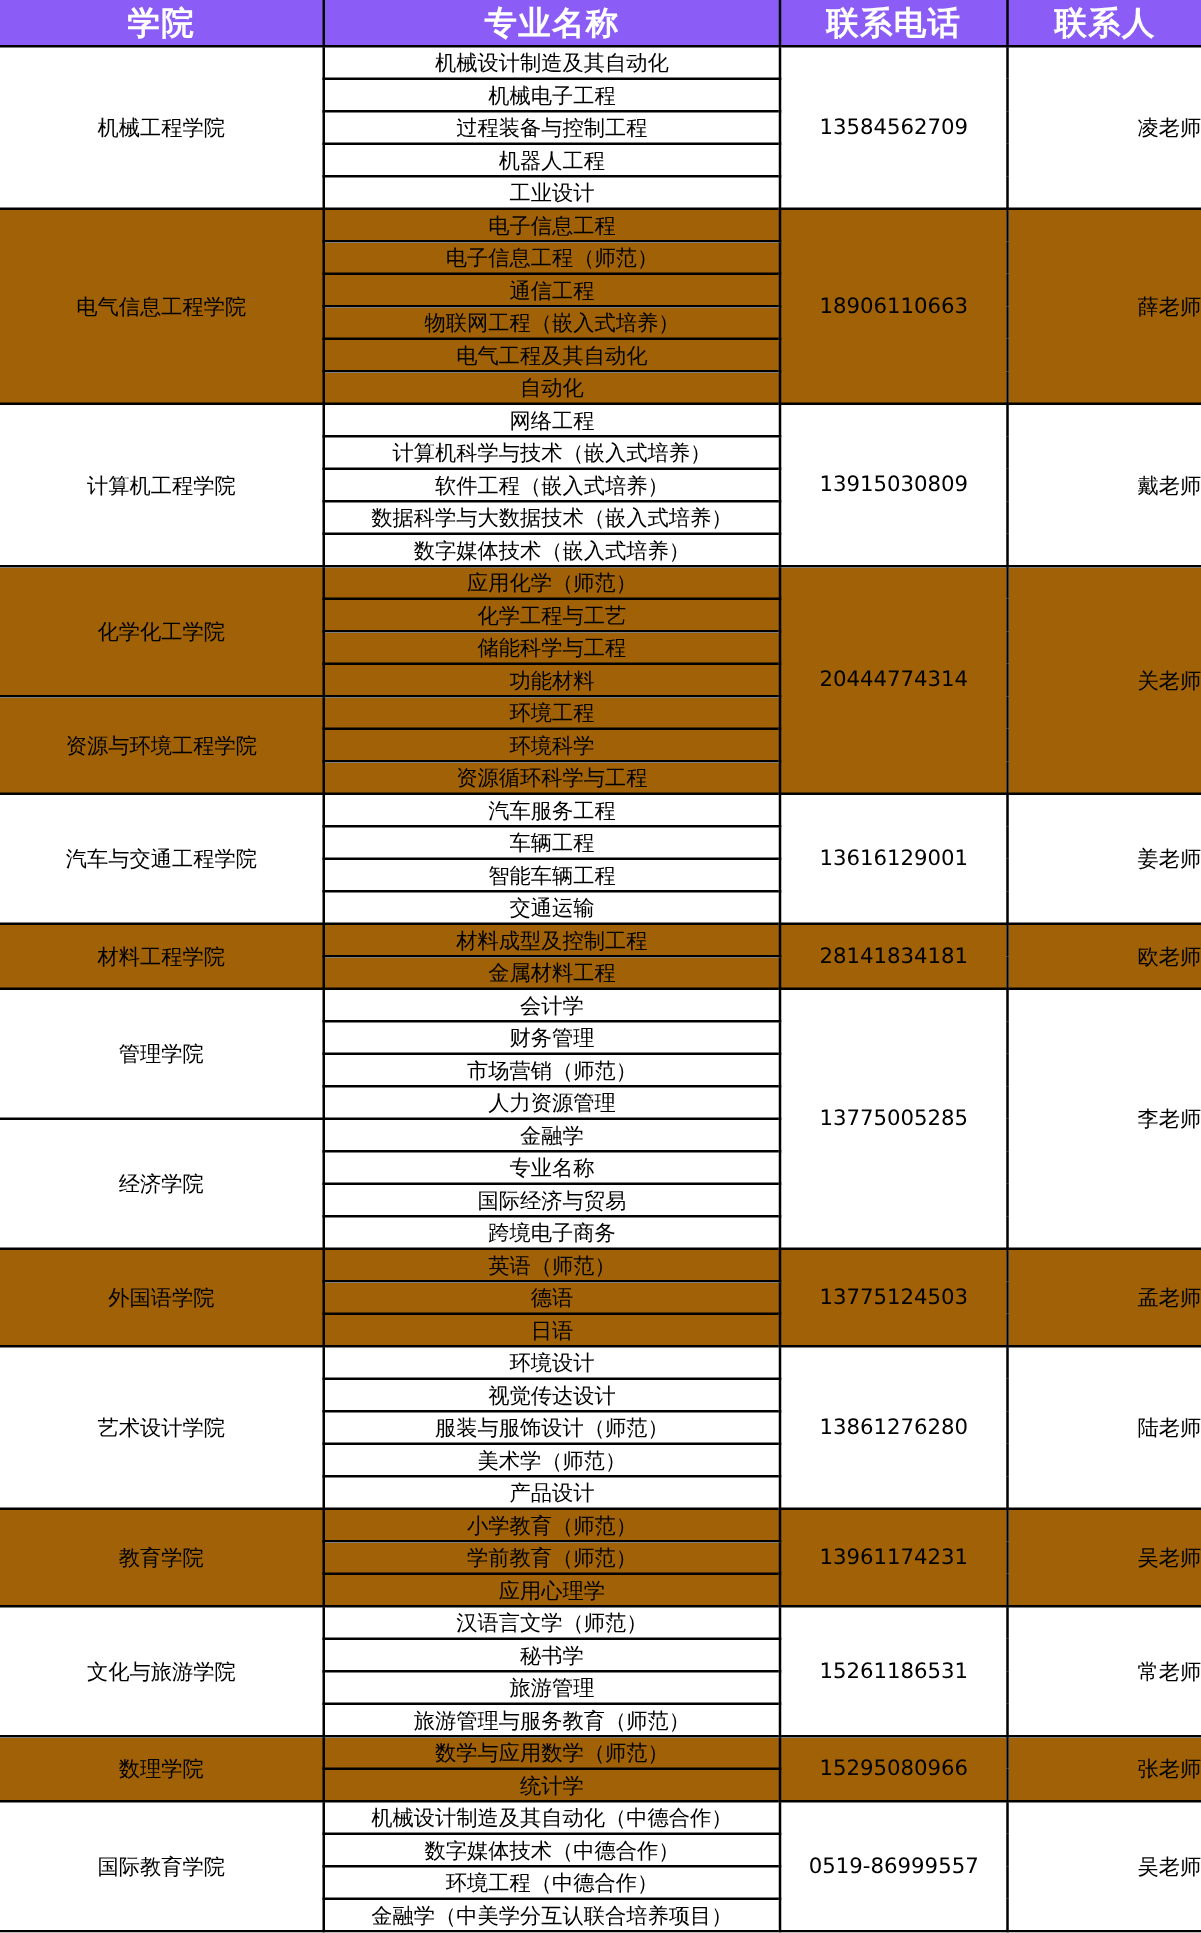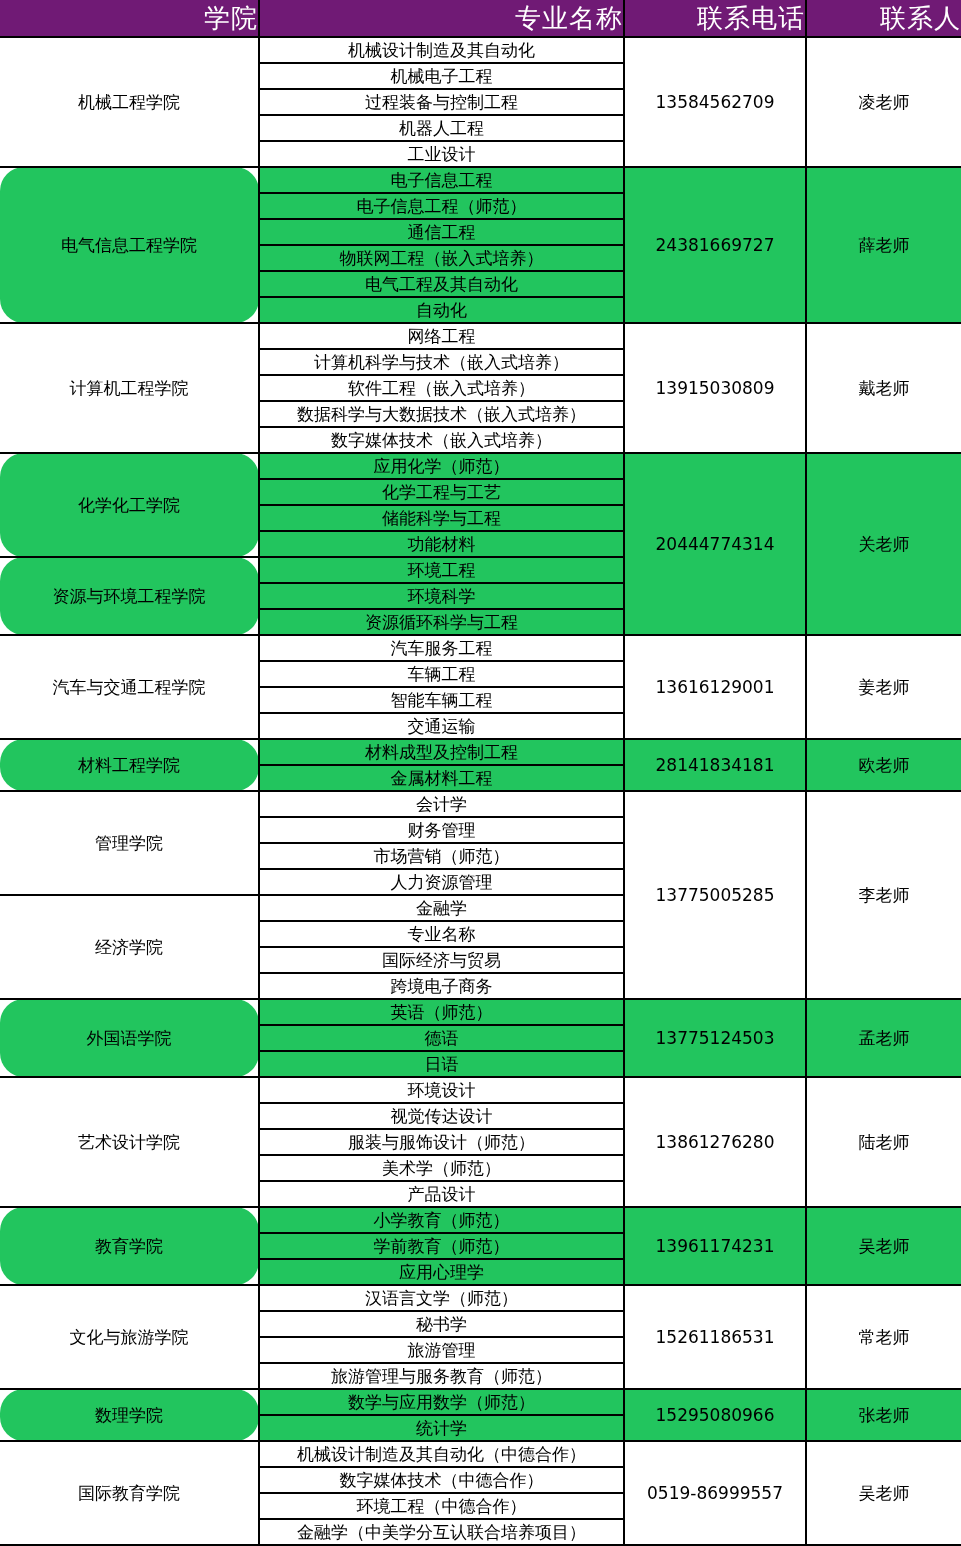--- a/index.html
+++ b/index.html
@@ -5,7 +5,7 @@
   html,body{margin:0;padding:0;background:#fff;}
   body{width:961px;height:1546px;overflow:hidden;font-family:"DejaVu Sans","Liberation Sans",sans-serif;}
   table{border-collapse:collapse;table-layout:fixed;width:961px;}
-  th{background:#701a75;color:#fff;font-weight:normal;font-size:26px;height:36px;padding:0;border-right:2px solid #000;border-bottom:2px solid #000;text-align:right;letter-spacing:1px;}
+  th{background:#8b5cf6;color:#fff;font-weight:bold;font-size:26px;height:36px;padding:0;border-right:2px solid #000;border-bottom:2px solid #000;text-align:center;letter-spacing:1px;}
   td{height:24px;padding:0;font-size:17px;color:#000;text-align:center;border:2px solid #000;white-space:nowrap;overflow:hidden;}
   td.c0{border-left:none;border-radius:24px;}
   td.c3{border-right:none;}

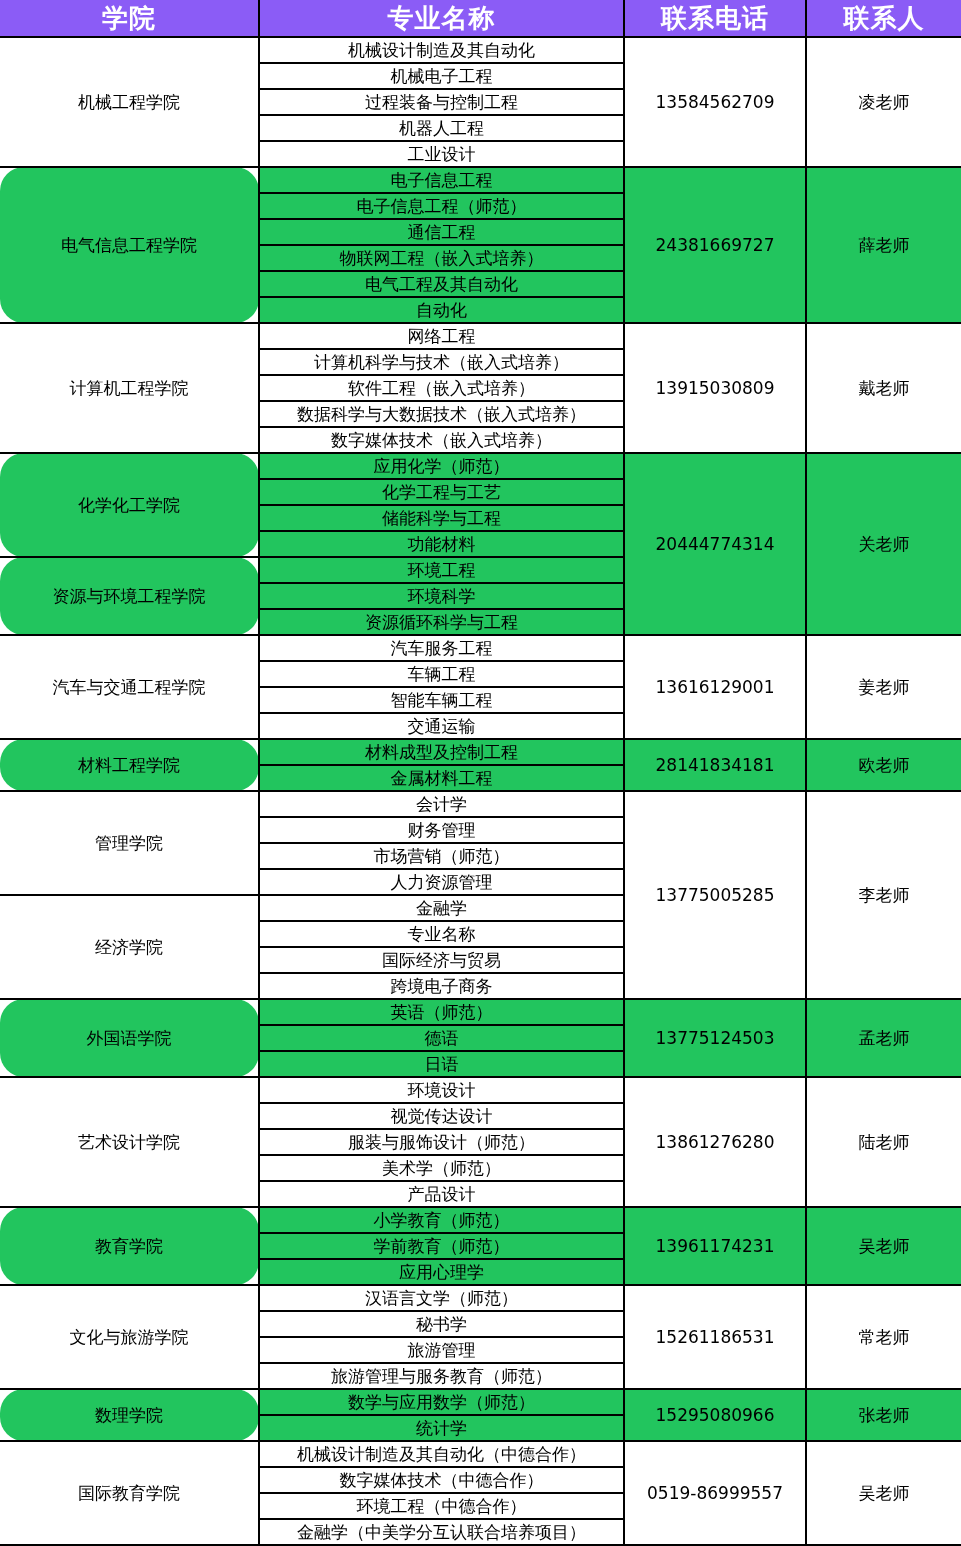--- a/index.html
+++ b/index.html
@@ -7,7 +7,7 @@
   table{border-collapse:collapse;table-layout:fixed;width:961px;}
   th{background:#8b5cf6;color:#fff;font-weight:bold;font-size:26px;height:36px;padding:0;border-right:2px solid #000;border-bottom:2px solid #000;text-align:center;letter-spacing:1px;}
   td{height:24px;padding:0;font-size:17px;color:#000;text-align:center;border:2px solid #000;white-space:nowrap;overflow:hidden;}
-  td.c0{border-left:none;border-radius:24px;}
+  td.c0{border-left:none;}
   td.c3{border-right:none;}
   th:last-child{border-right:none;margin-left:12px;}
   tr.alt td{background:#22c55e;}

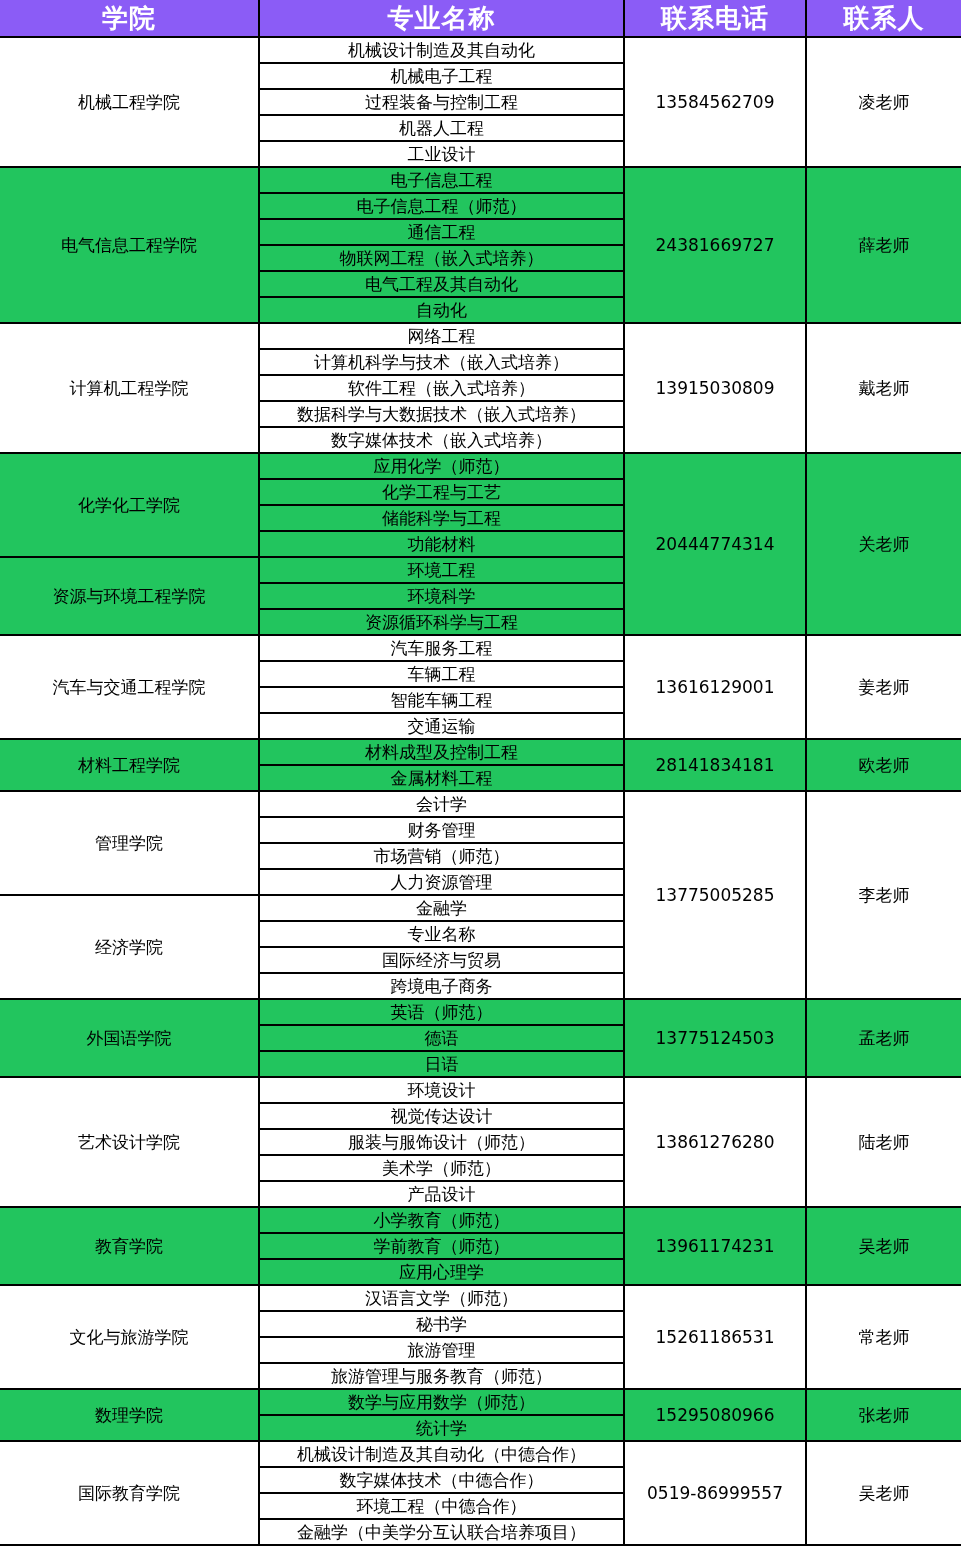--- a/index.html
+++ b/index.html
@@ -8,7 +8,7 @@
   th{background:#8b5cf6;color:#fff;font-weight:bold;font-size:26px;height:36px;padding:0;border-right:2px solid #000;border-bottom:2px solid #000;text-align:center;letter-spacing:1px;}
   td{height:24px;padding:0;font-size:17px;color:#000;text-align:center;border:2px solid #000;white-space:nowrap;overflow:hidden;}
   td.c0{border-left:none;}
-  td.c3{border-right:none;}
+  td.c3{border-right:none;text-align:right;}
   th:last-child{border-right:none;margin-left:12px;}
   tr.alt td{background:#22c55e;}
 </style>

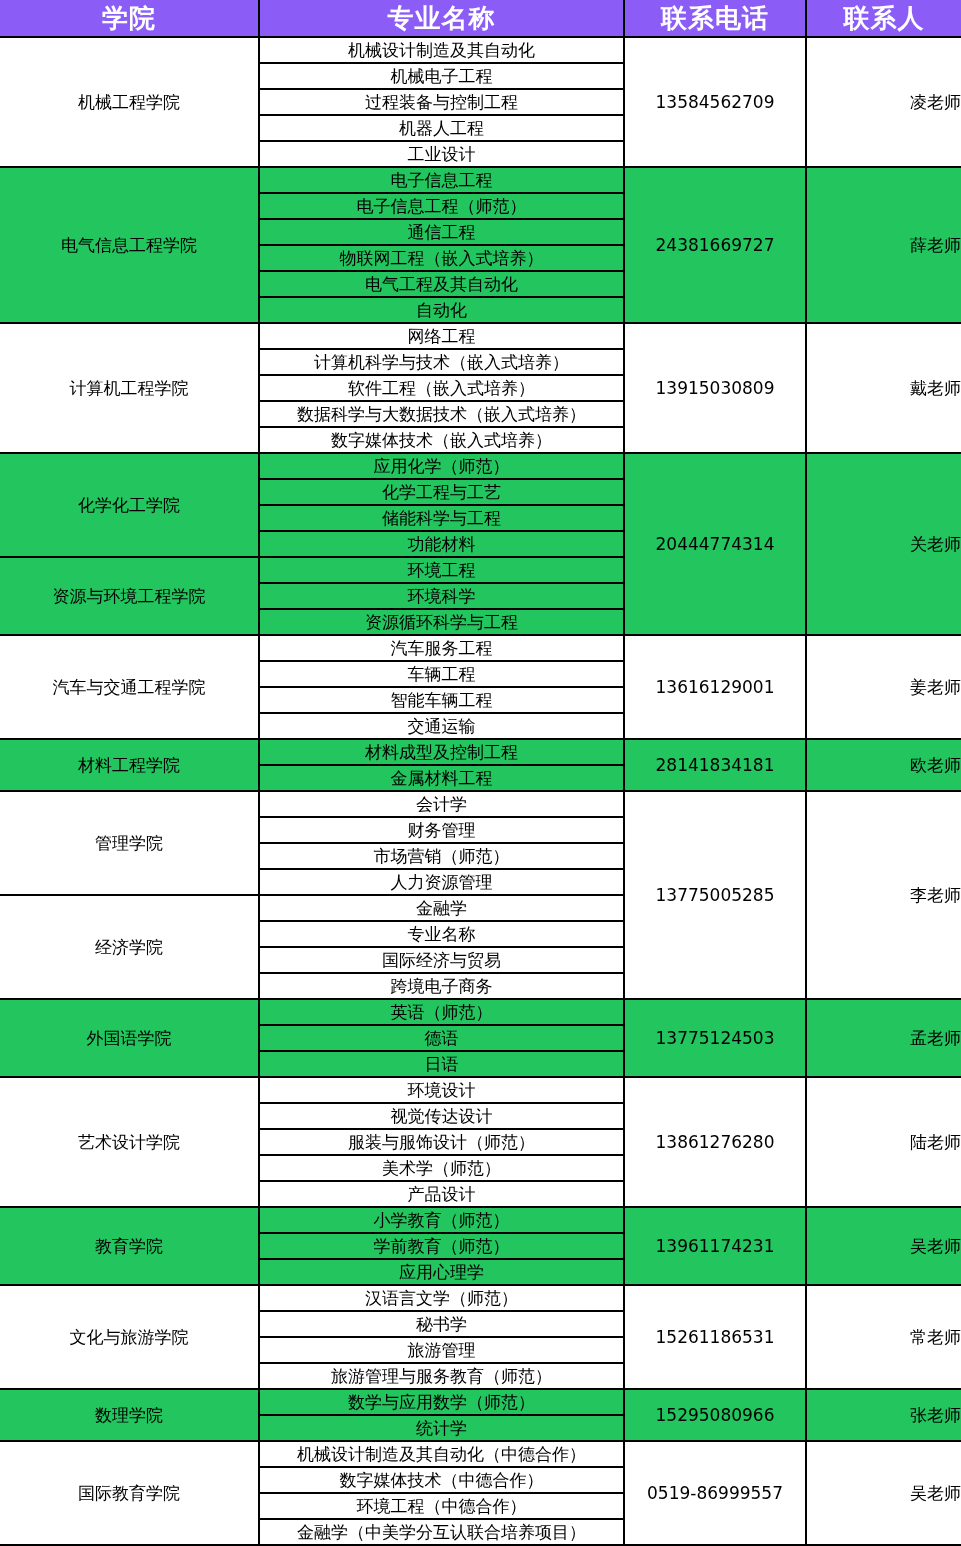--- a/index.html
+++ b/index.html
@@ -10,7 +10,7 @@
   td.c0{border-left:none;}
   td.c3{border-right:none;text-align:right;}
   th:last-child{border-right:none;margin-left:12px;}
-  tr.alt td{background:#22c55e;}
+  tr.alt td{background:#a16207;}
 </style>
 </head>
 <body>

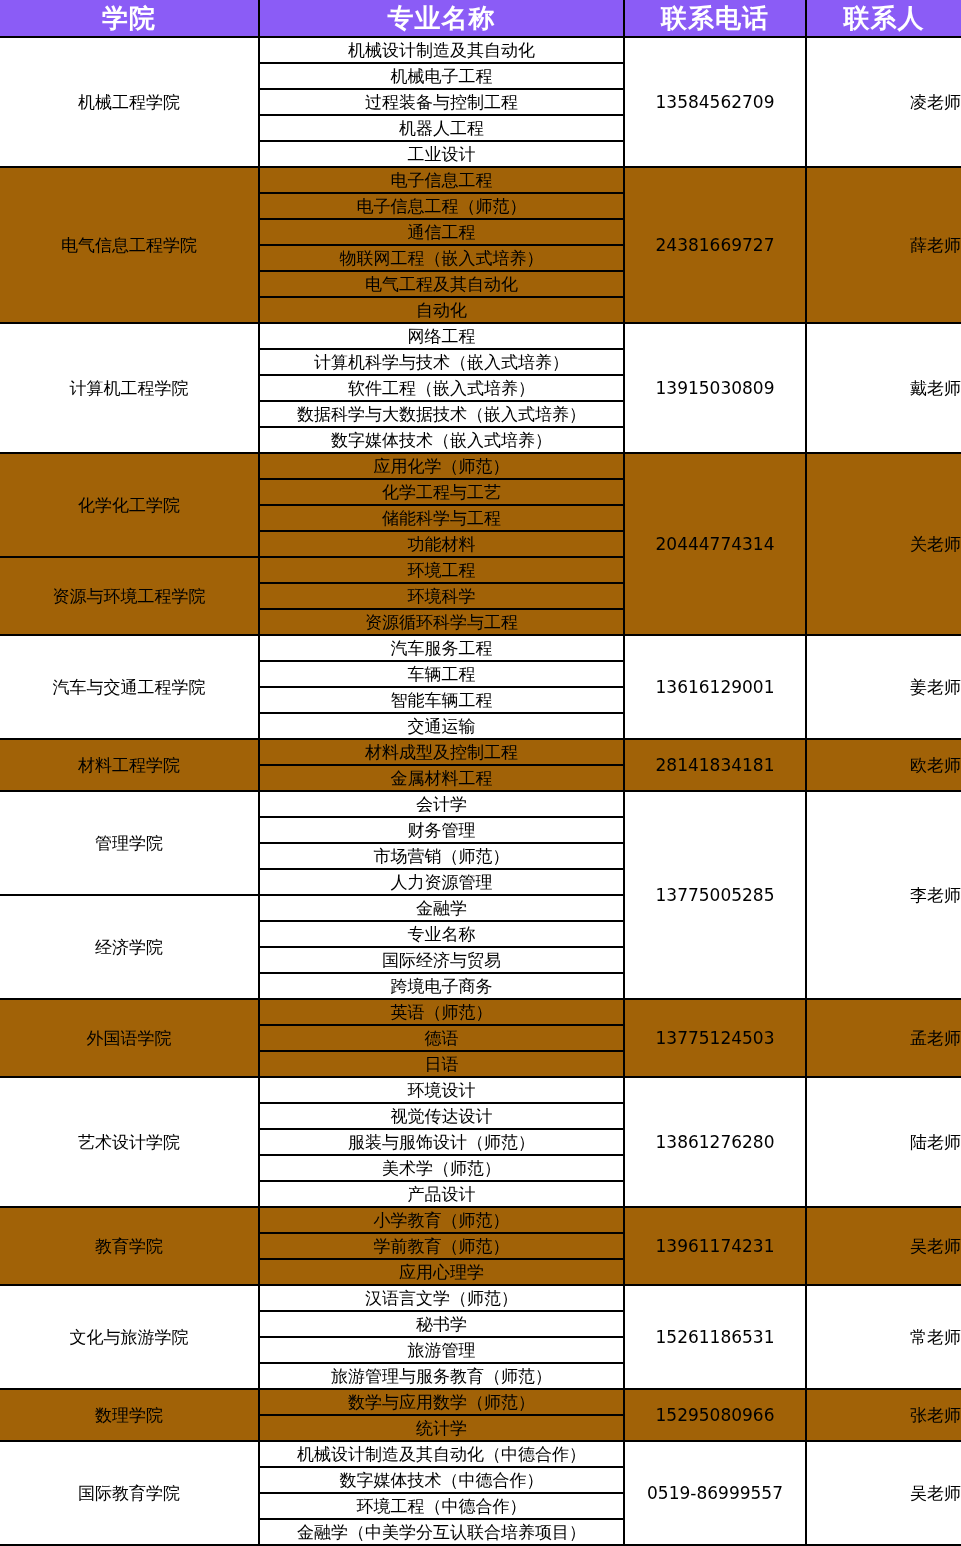--- a/index.html
+++ b/index.html
@@ -52,7 +52,7 @@
       <tr class="alt">
         <td class="c0" rowspan="6">电气信息工程学院</td>
         <td>电子信息工程</td>
-        <td rowspan="6">24381669727</td>
+        <td rowspan="6">18906110663</td>
         <td class="c3" rowspan="6">薛老师</td>
       </tr>
       <tr class="alt">

